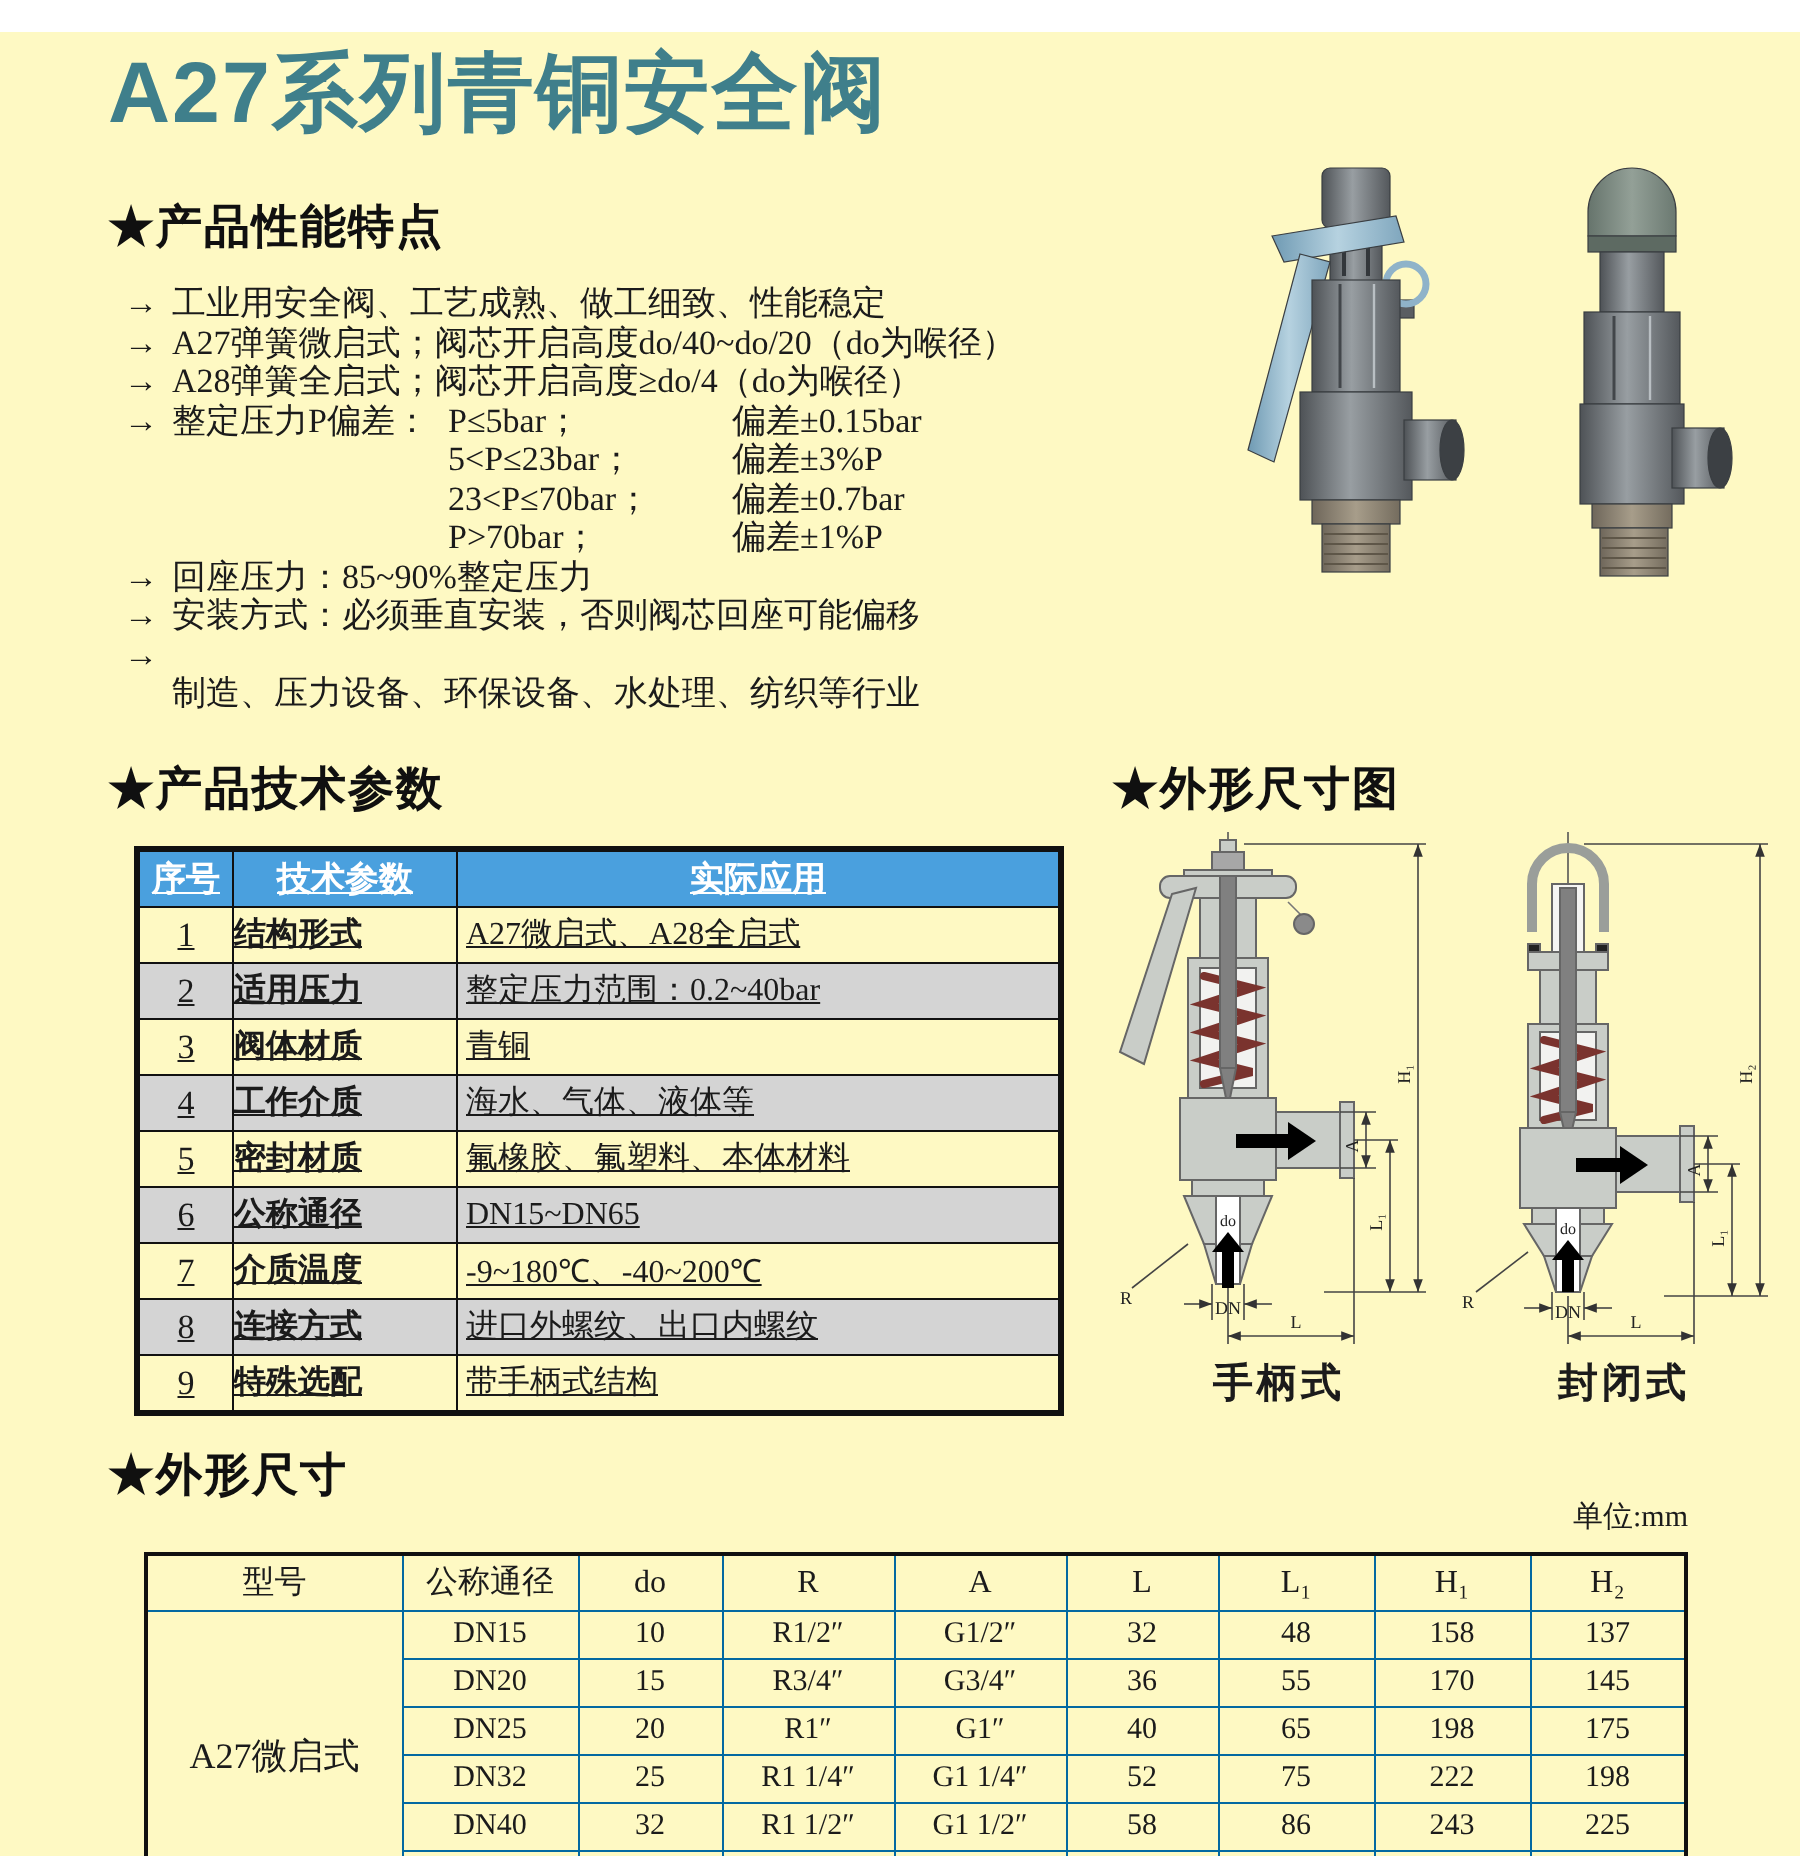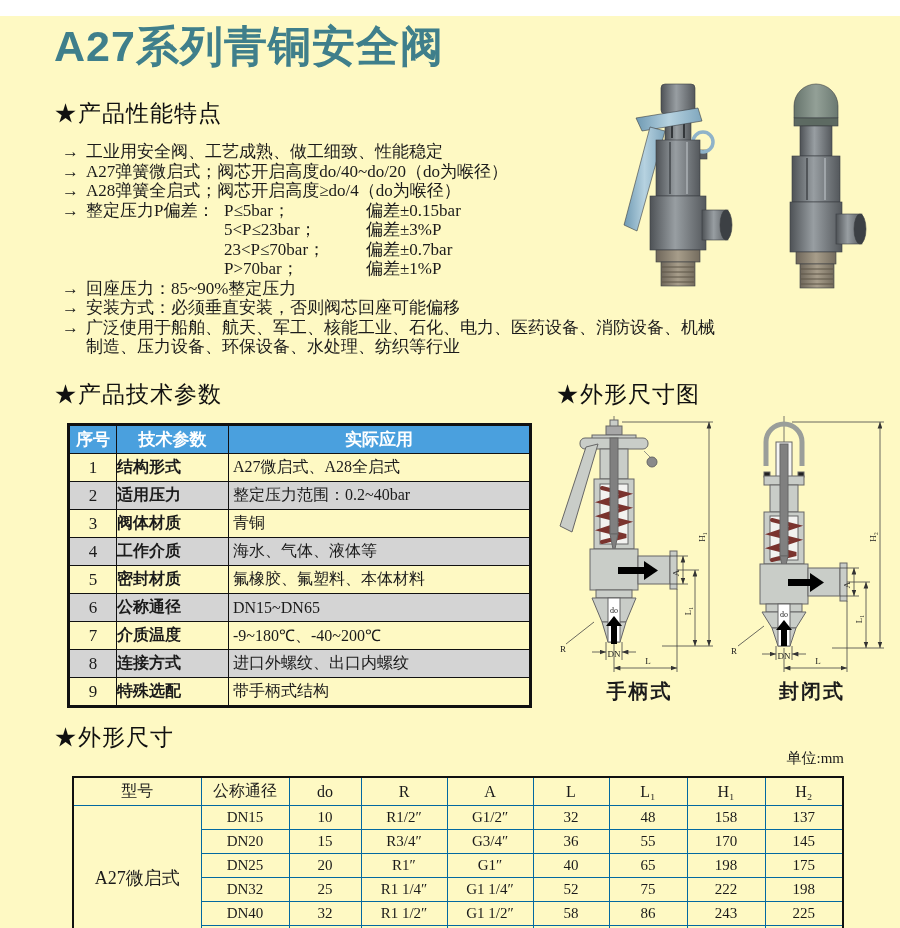--- a/index.html
+++ b/index.html
@@ -8,7 +8,7 @@
   .title{position:absolute;left:54px;top:2px;margin:0;font-family:"Liberation Sans",sans-serif;
          font-weight:700;font-size:43px;color:#3f7f8b;letter-spacing:1px;}
   .heading{position:absolute;margin:0;font-family:"Liberation Sans",sans-serif;
-           font-weight:400;font-size:23px;color:#101010;letter-spacing:1px;}
+           font-weight:700;font-size:23px;color:#101010;letter-spacing:1px;}
   #h-features{left:54px;top:82px;}
   #h-params{left:54px;top:363px;}
   #h-drawing{left:556px;top:363px;text-align:center;}

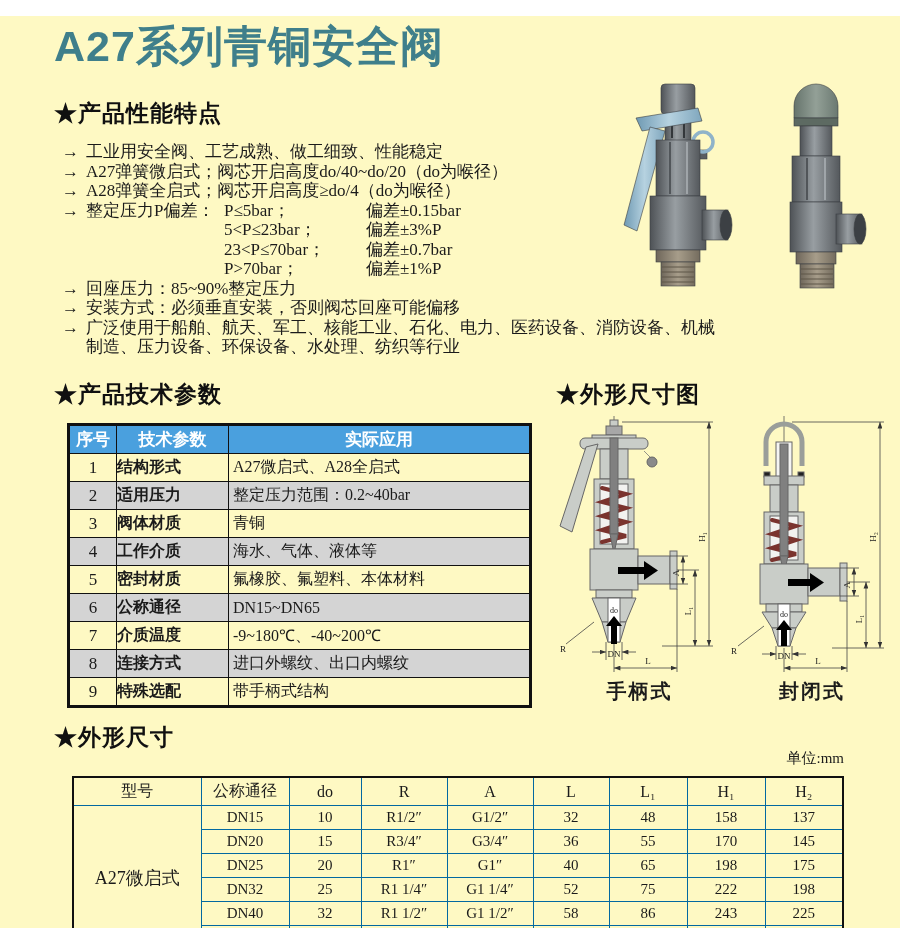--- a/index.html
+++ b/index.html
@@ -112,7 +112,6 @@
       </div>
     <div class="feat">
         <span class="arr">→</span>
-        <span>广泛使用于船舶、航天、军工、核能工业、石化、电力、医药设备、消防设备、机械</span>
       </div>
     <div class="feat">
         <span class="indent"></span>

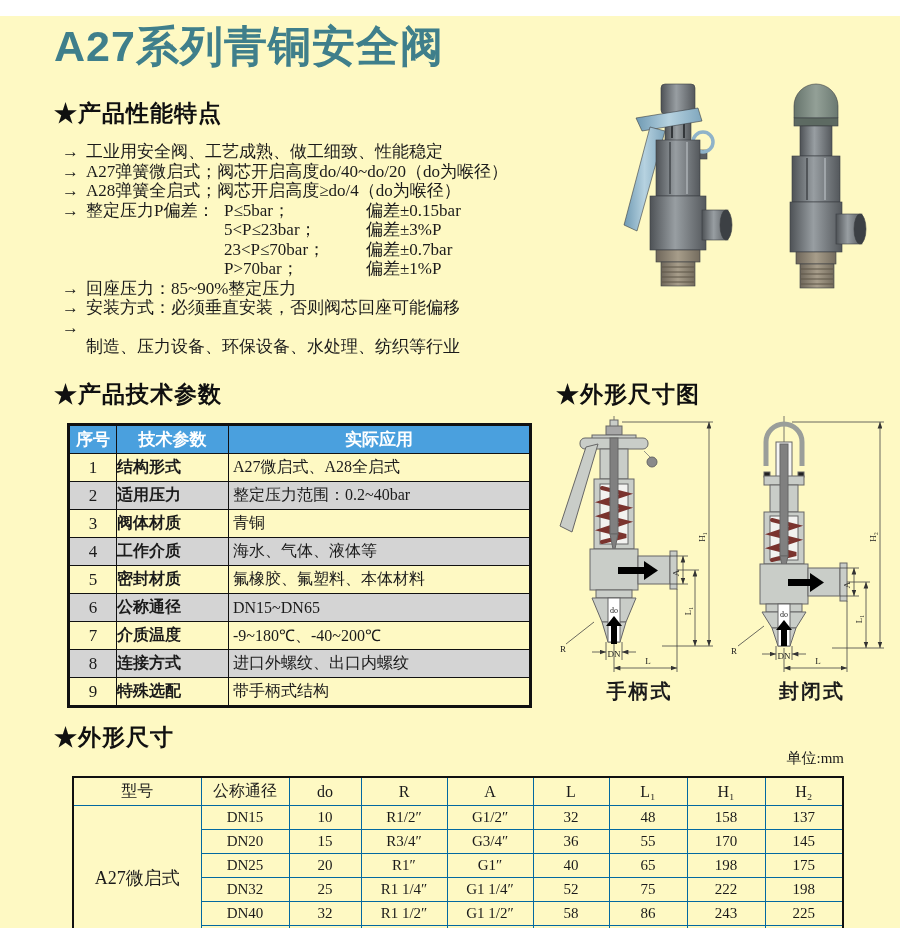--- a/index.html
+++ b/index.html
@@ -29,7 +29,7 @@
   
   .t1{position:absolute;left:67px;top:407px;border-collapse:collapse;border:3px solid #111;
       table-layout:fixed;width:462px;}
-  .t1 th,.t1 td{border:1px solid #111;height:27px;padding:0;overflow:hidden;}
+  .t1 th,.t1 td{border:1px solid #111;height:27px;padding:0;overflow:hidden;text-decoration:underline;}
   .t1 th{background:#4aa0de;color:#fff;font-family:"Liberation Sans",sans-serif;
          font-weight:700;font-size:17px;}
   .t1 td.no{text-align:center;font-size:17px;}

